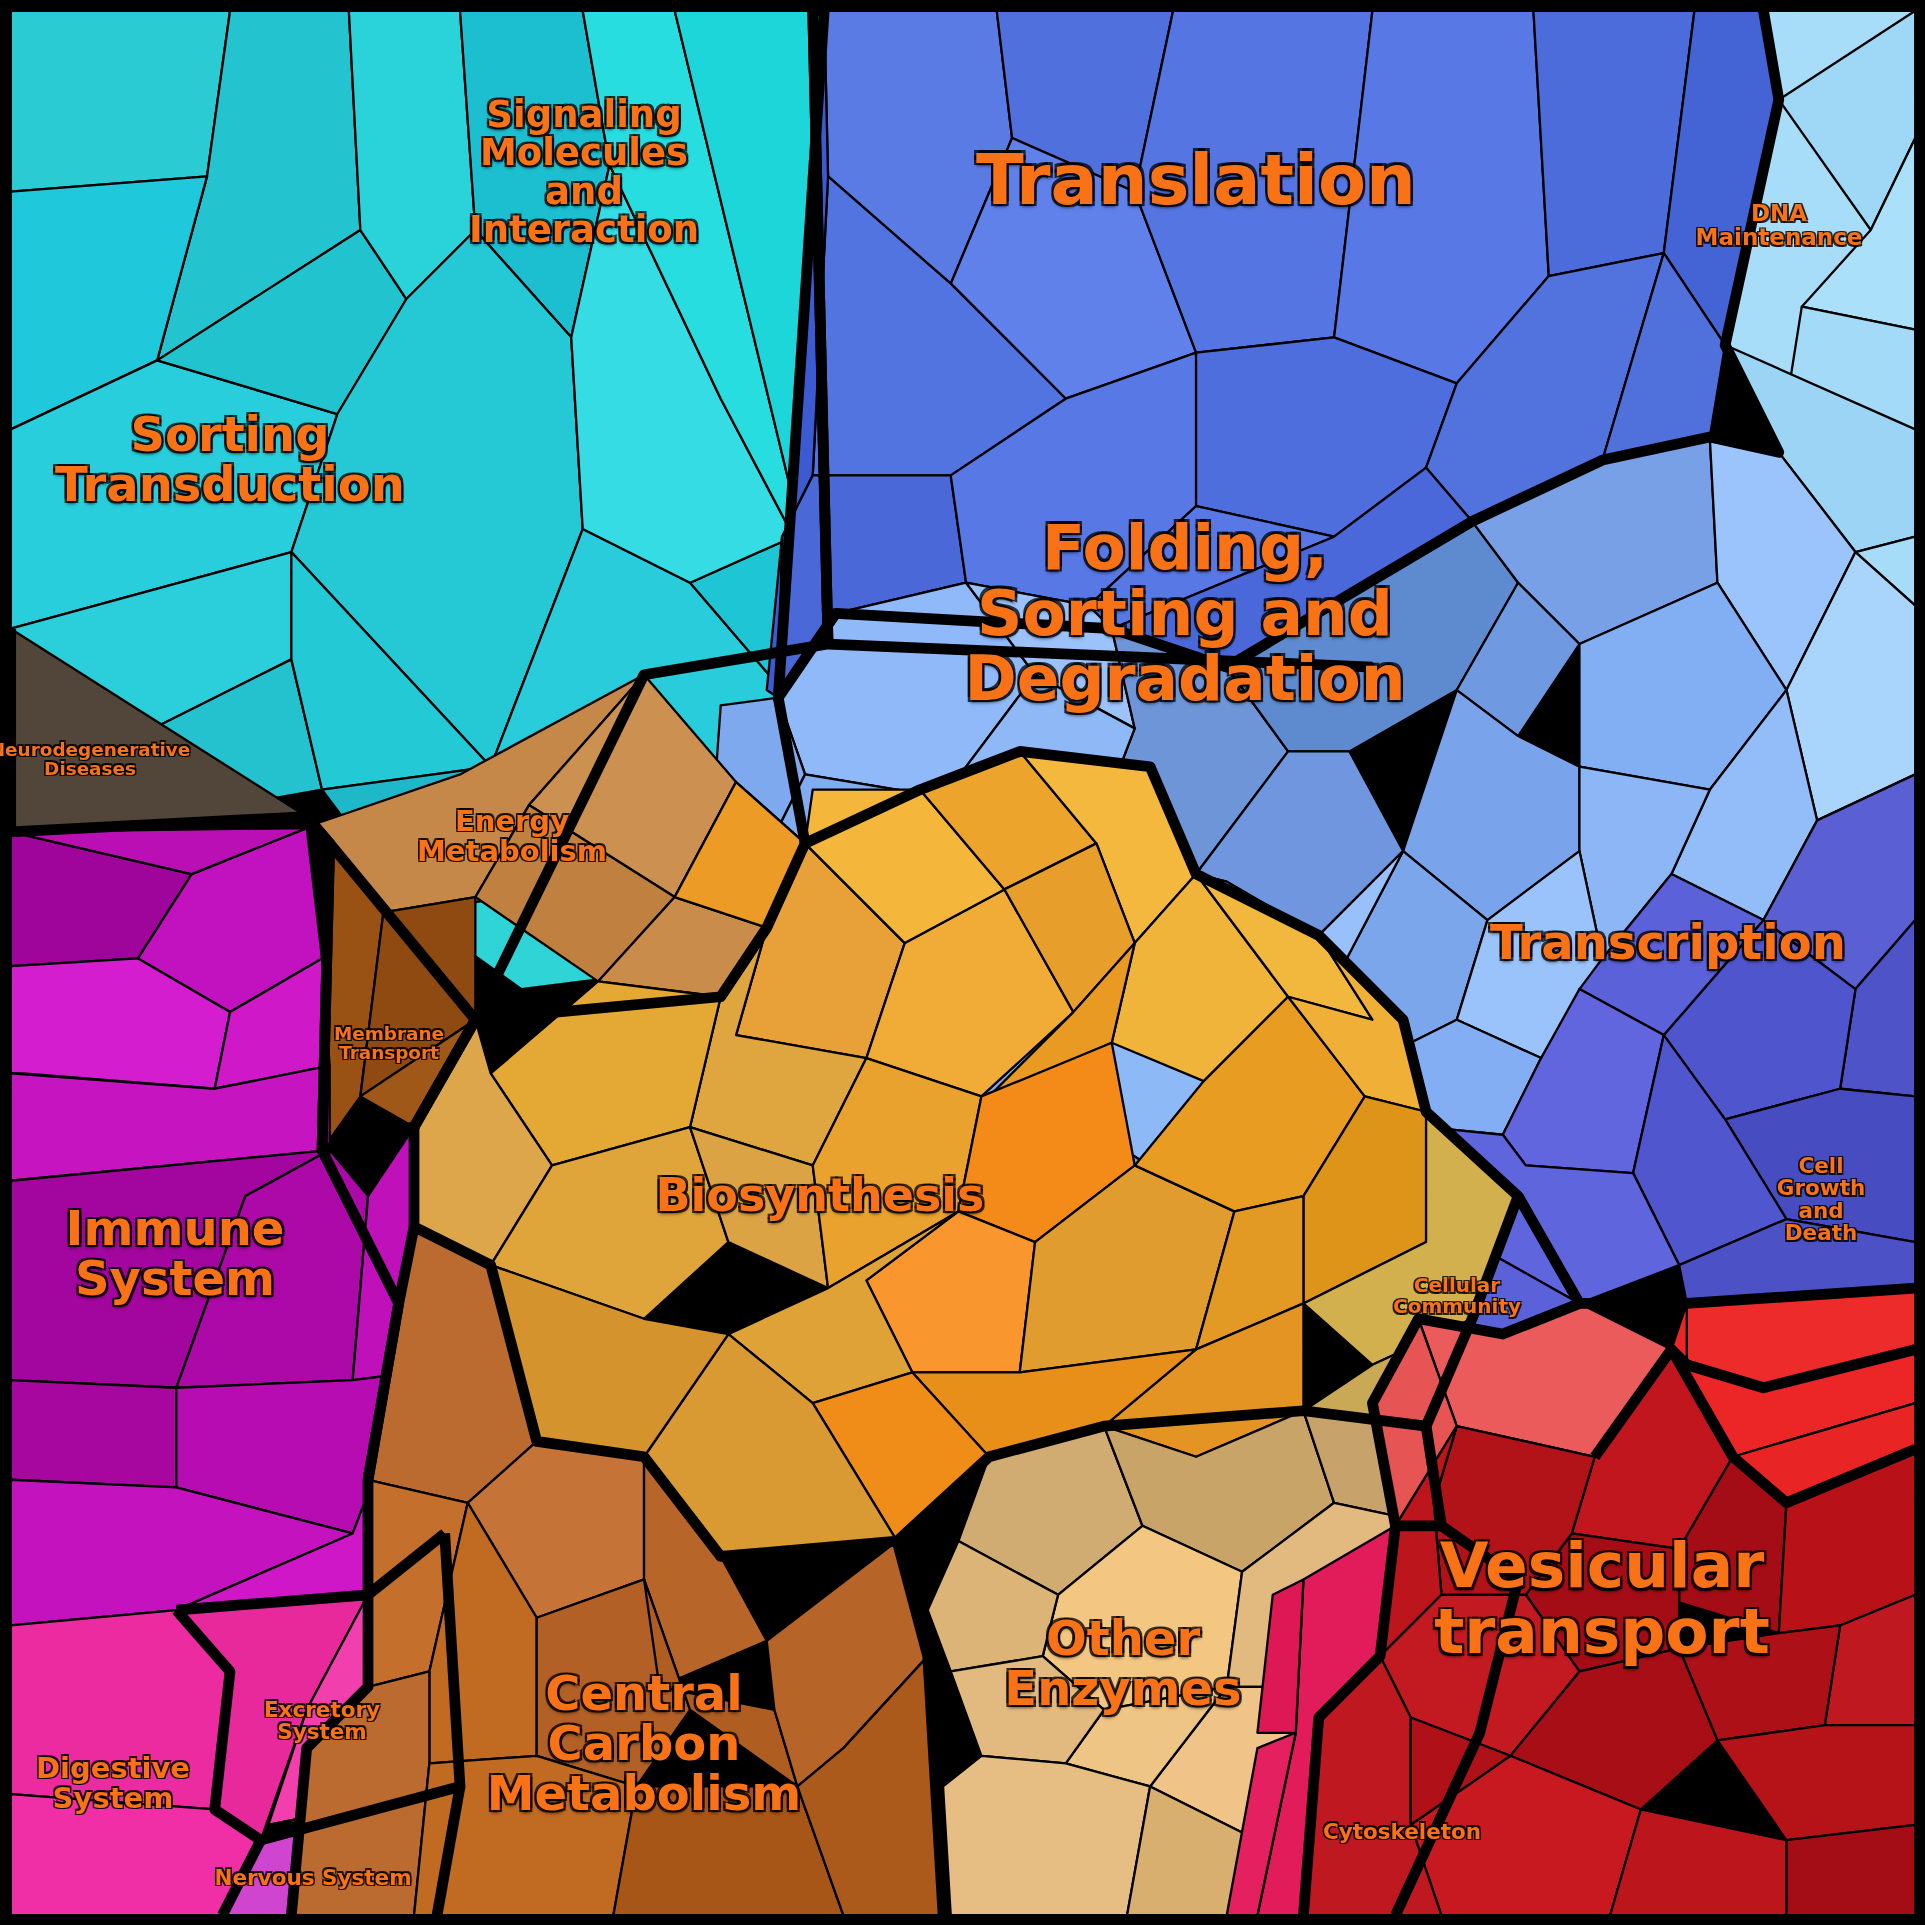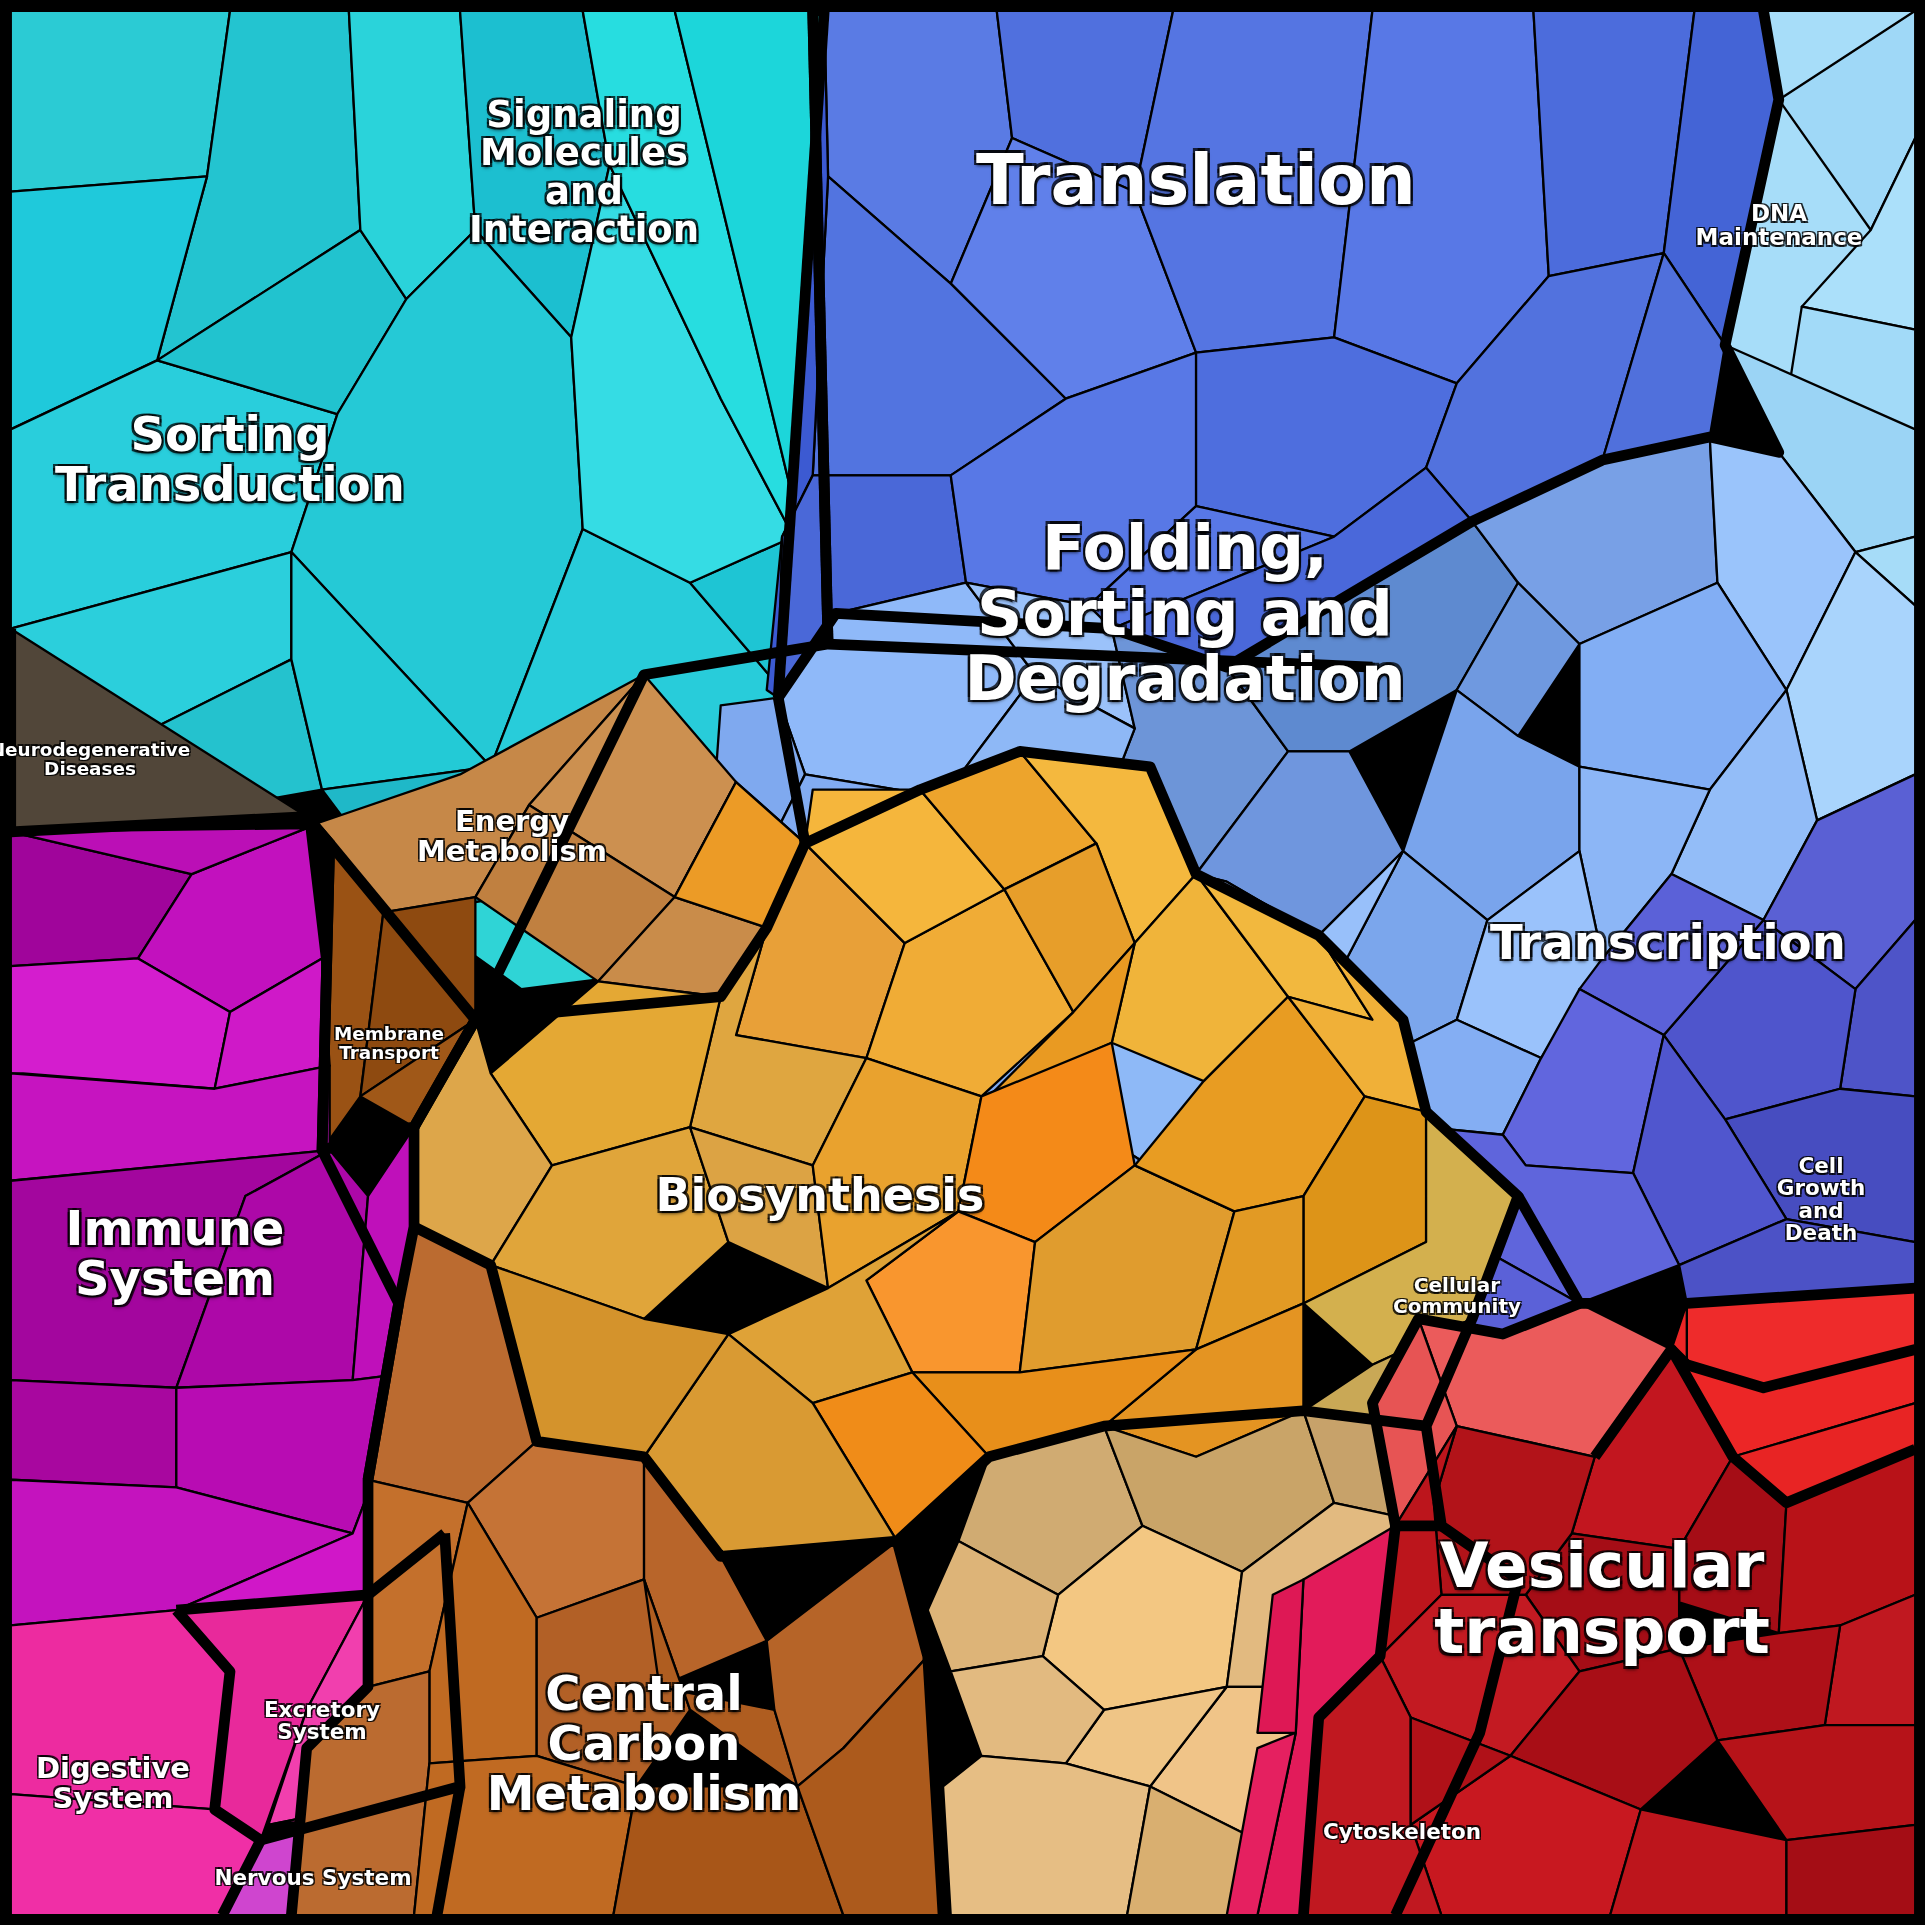--- a/index.html
+++ b/index.html
@@ -9,7 +9,7 @@
   .group-outline{fill:none;stroke:#000;stroke-width:14;stroke-linejoin:round;}
   .lbl{
     position:absolute;
-    color:#ffffff;
+    color:#f97316;
     font-family:"DejaVu Sans","Liberation Sans",sans-serif;
     font-weight:bold;
     text-align:center;

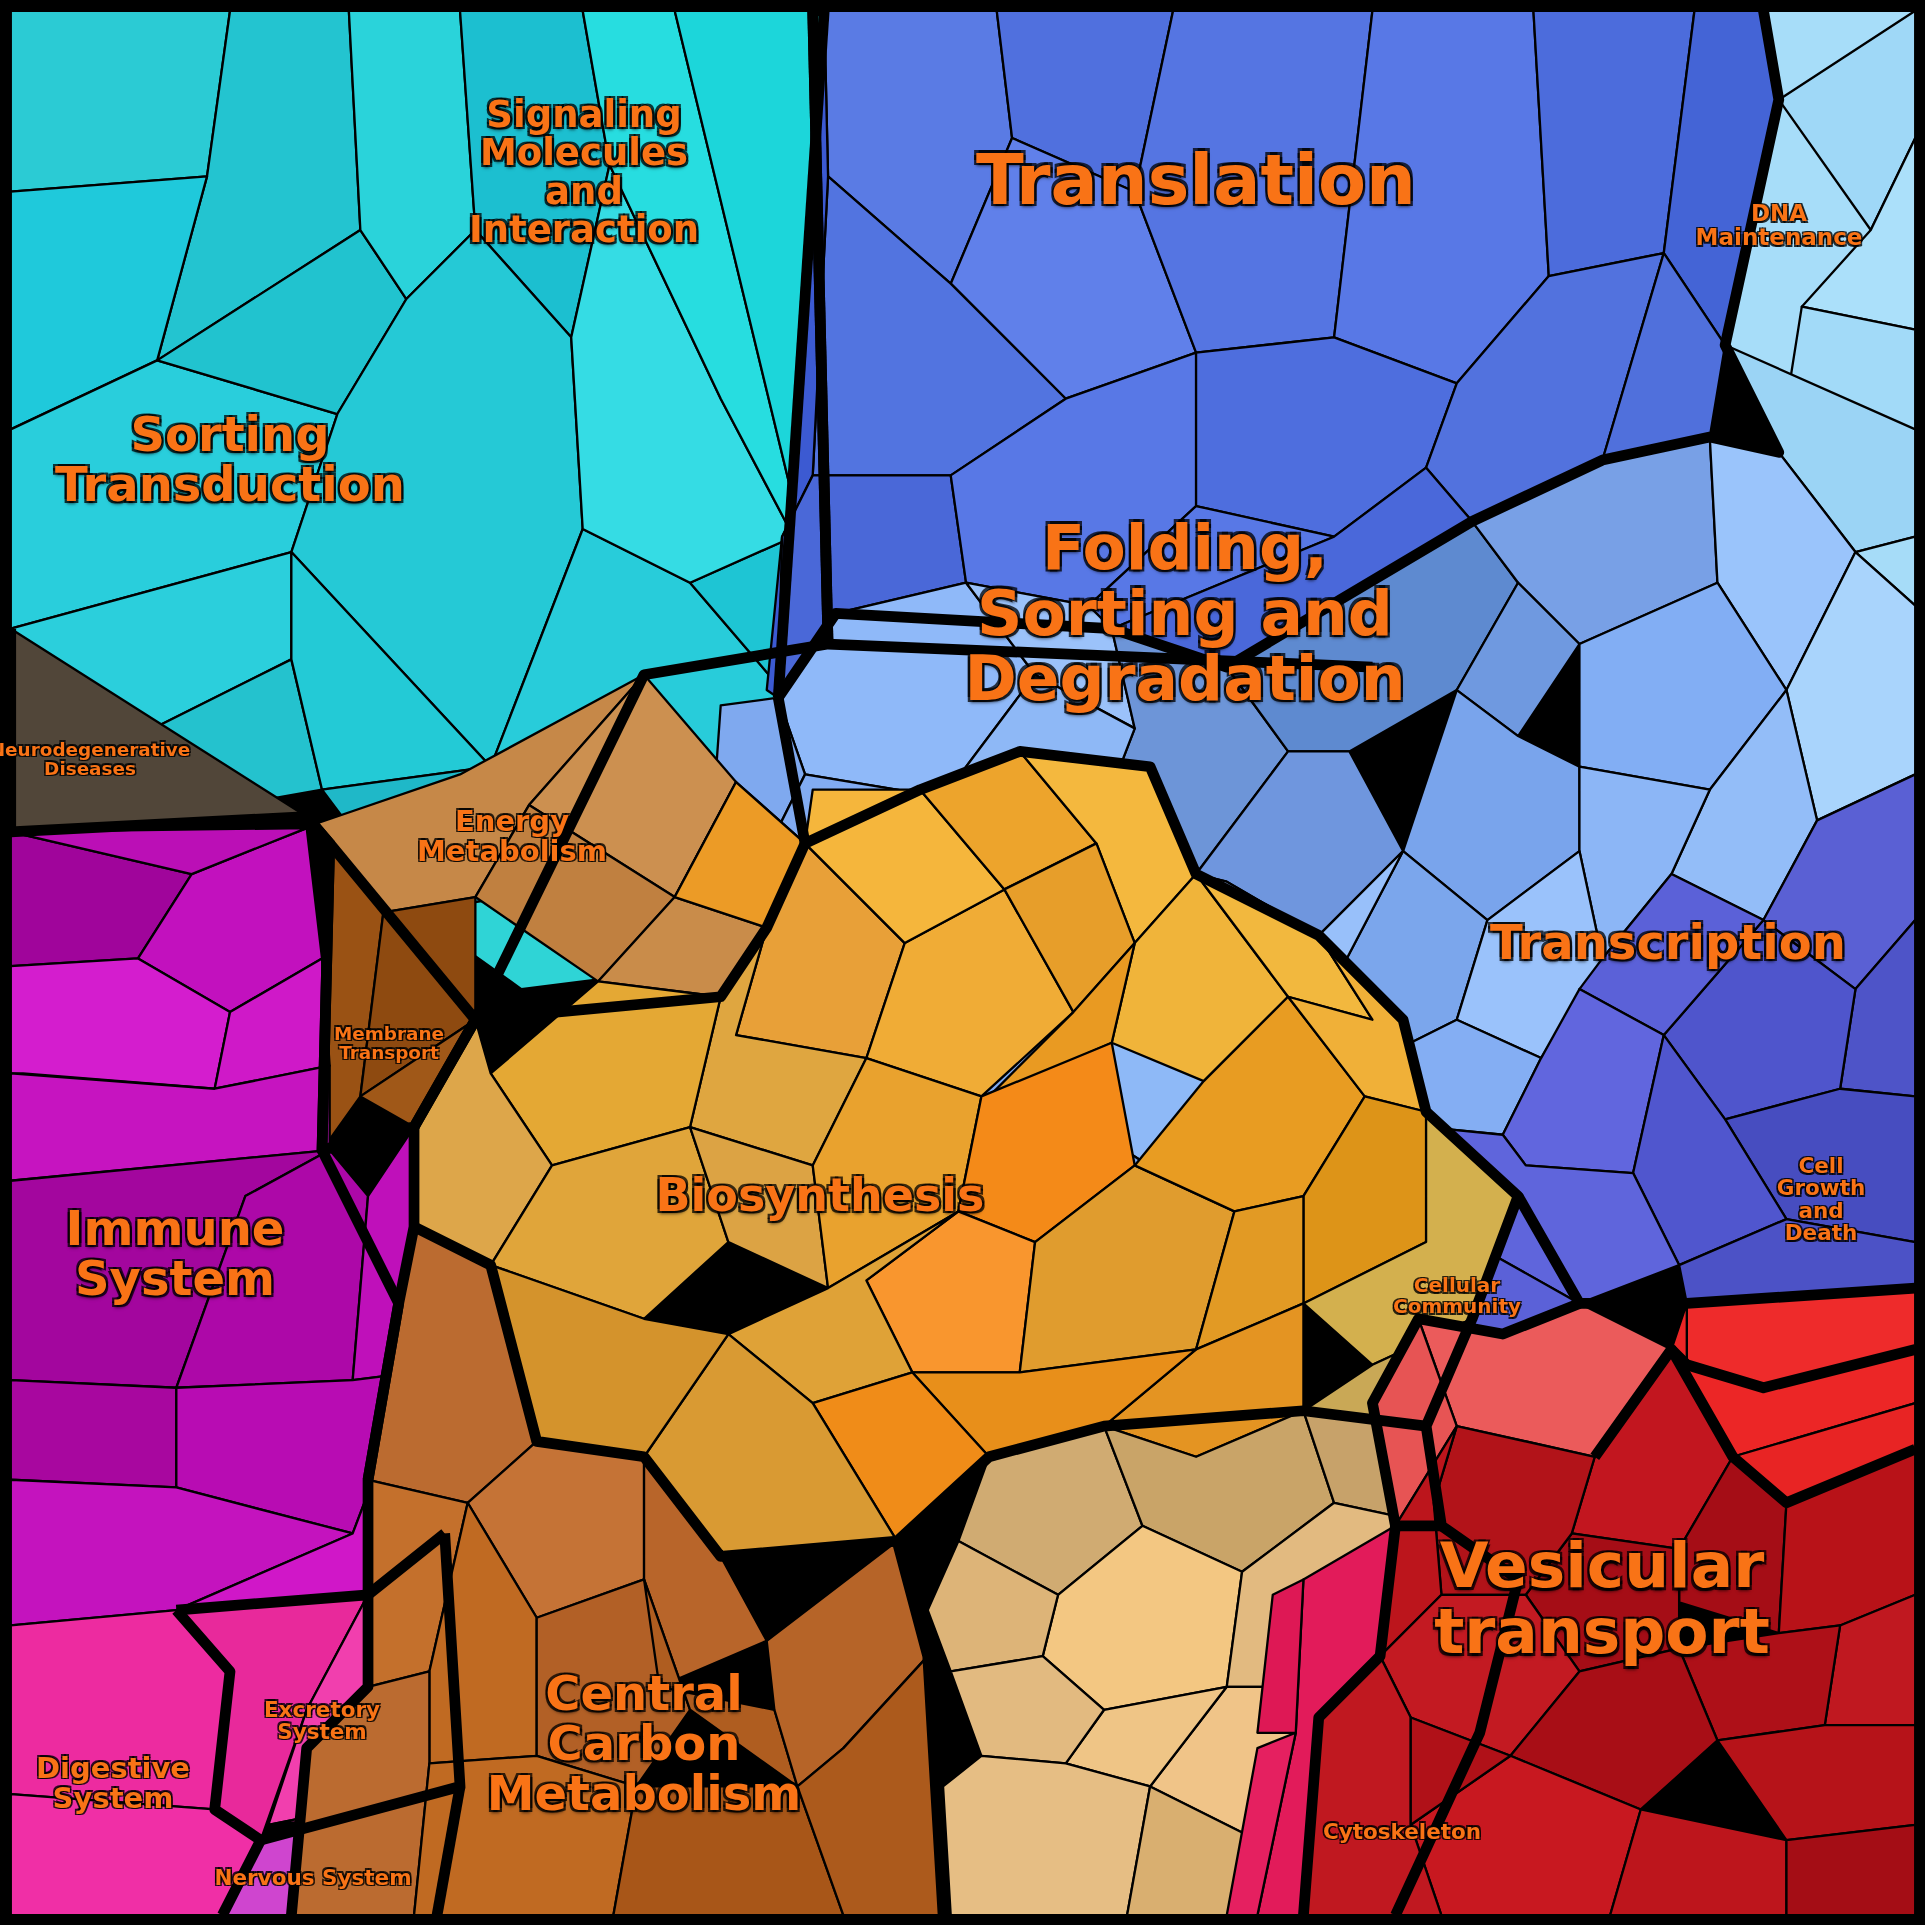--- a/index.html
+++ b/index.html
@@ -383,6 +383,8 @@
 Carbon
 Metabolism</div>
 
+  <div class="lbl" style="left:1123px;top:1664px;font-size:48px;">Other
+Enzymes</div>
 
   <div class="lbl small" style="left:1457px;top:1296px;font-size:20px;">Cellular
 Community</div>

